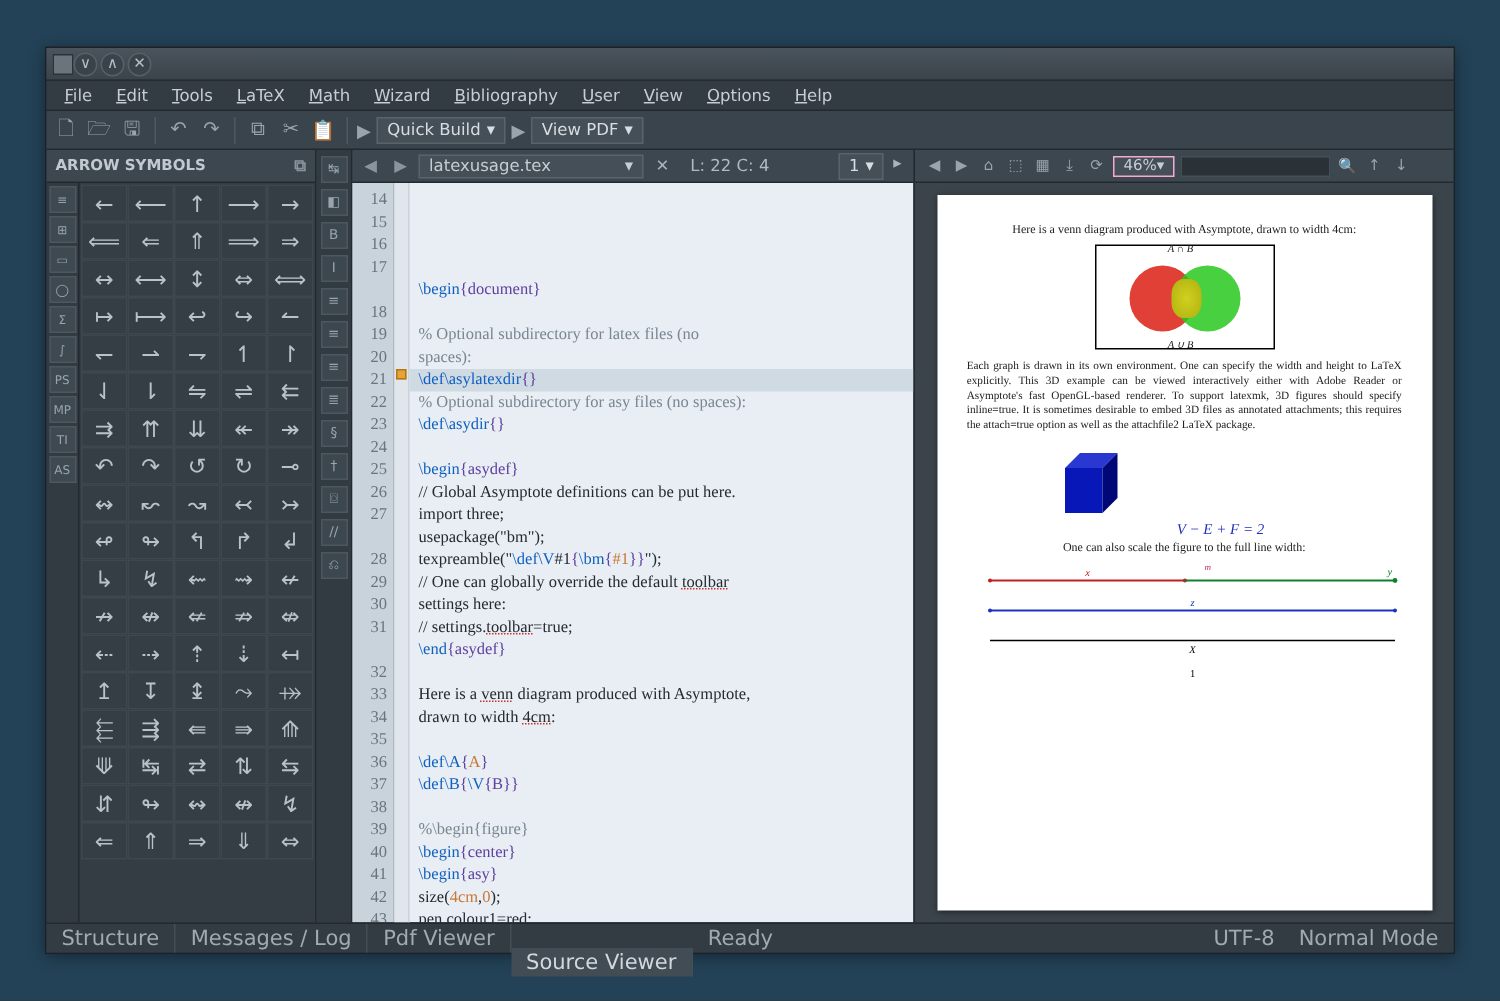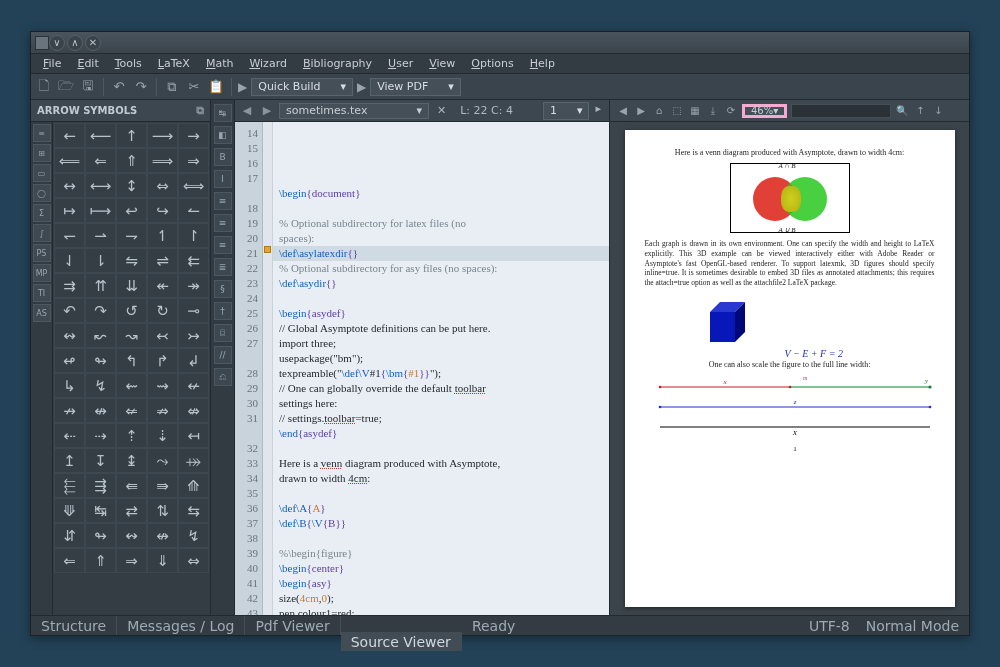--- a/index.html
+++ b/index.html
@@ -60,7 +60,7 @@
 }
 .tb-icon { width:18px; height:18px; display:flex; align-items:center; justify-content:center; color:#9aa4ad; font-size:13px; cursor:pointer; }
 .tb-sep { width:1px; height:18px; background:#4e5860; margin:0 2px; }
-.tb-combo { height:18px; background:#454f57; border:1px solid #59636b; padding:0 6px; display:flex; align-items:center; gap:20px; font-size:11px; color:#d8dde2; cursor:pointer; }
+.tb-combo { height:18px; background:#454f57; border:1px solid #59636b; padding:0 6px; display:flex; align-items:center; gap:4px; font-size:11px; color:#d8dde2; cursor:pointer; }
 .tb-play { color:#9aa4ad; font-size:12px; }
 
 .maincols { flex:1; display:flex; overflow:hidden; }

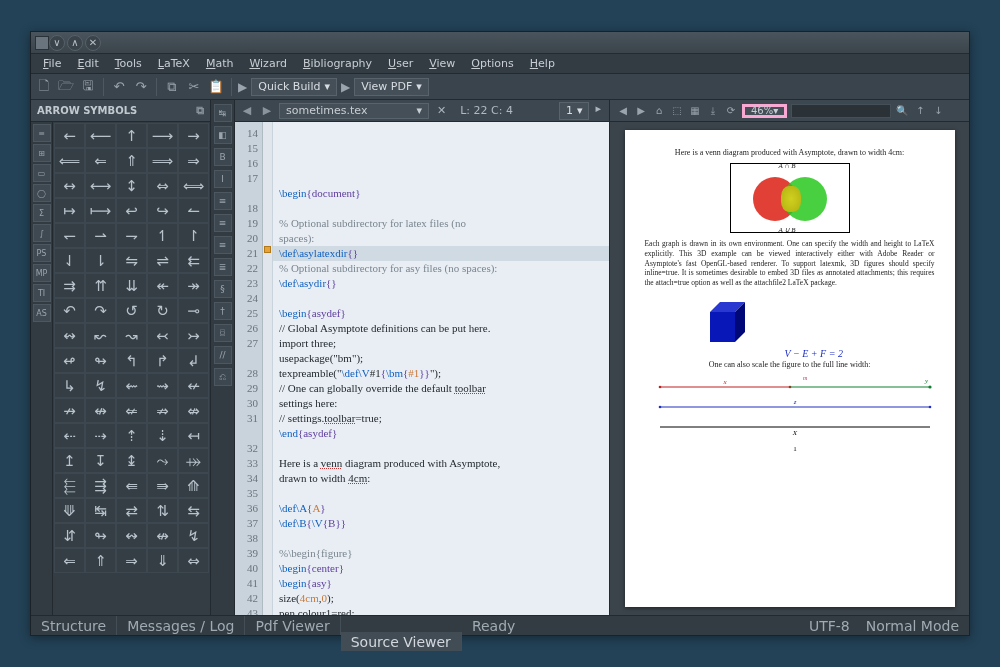--- a/index.html
+++ b/index.html
@@ -311,7 +311,7 @@
         <div class="edtab-nav">◀</div>
         <div class="edtab-nav">▶</div>
         <div class="edtab-sel">
-          <span>sometimes.tex</span>
+          <span>latexusage.tex</span>
             <span>▾</span>
         </div>
         <span class="edtab-close">✕</span>

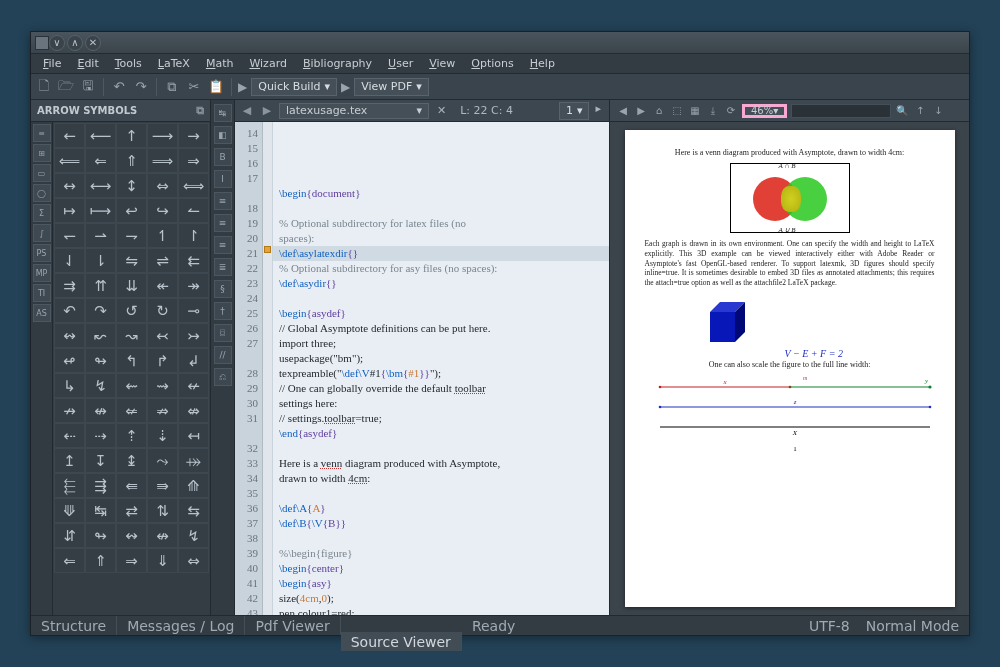--- a/index.html
+++ b/index.html
@@ -100,7 +100,7 @@
 .pdf { width:360px; background:#3b444b; border-left:1px solid #222a30; display:flex; flex-direction:column; }
 .pdftb { height:22px; background:#3d474f; border-bottom:1px solid #222a30; display:flex; align-items:center; gap:4px; padding:0 6px; }
 .pdftb .sm { width:14px; height:14px; display:flex; align-items:center; justify-content:center; color:#9aa4ad; font-size:10px; cursor:pointer; }
-.pdftb .zoom { height:14px; background:#454f57; border:3px solid #f9a8d4; padding:0 6px; font-size:10px; display:flex; align-items:center; cursor:pointer;}
+.pdftb .zoom { height:14px; background:#454f57; border:1px solid #f9a8d4; padding:0 6px; font-size:10px; display:flex; align-items:center; cursor:pointer;}
 .pdftb .find { flex:0 0 100px; height:14px; background:#2a3238; border:1px solid #454f57;}
 .pdf-page { flex:1; overflow:hidden; display:flex; justify-content:center; padding:8px 0; background:#3b444b;}
 .page { width:330px; background:white; box-shadow:0 1px 4px rgba(0,0,0,.5); padding:12px 20px; font-family: "Times New Roman", serif; font-size:8px; color:#222; position:relative;}

